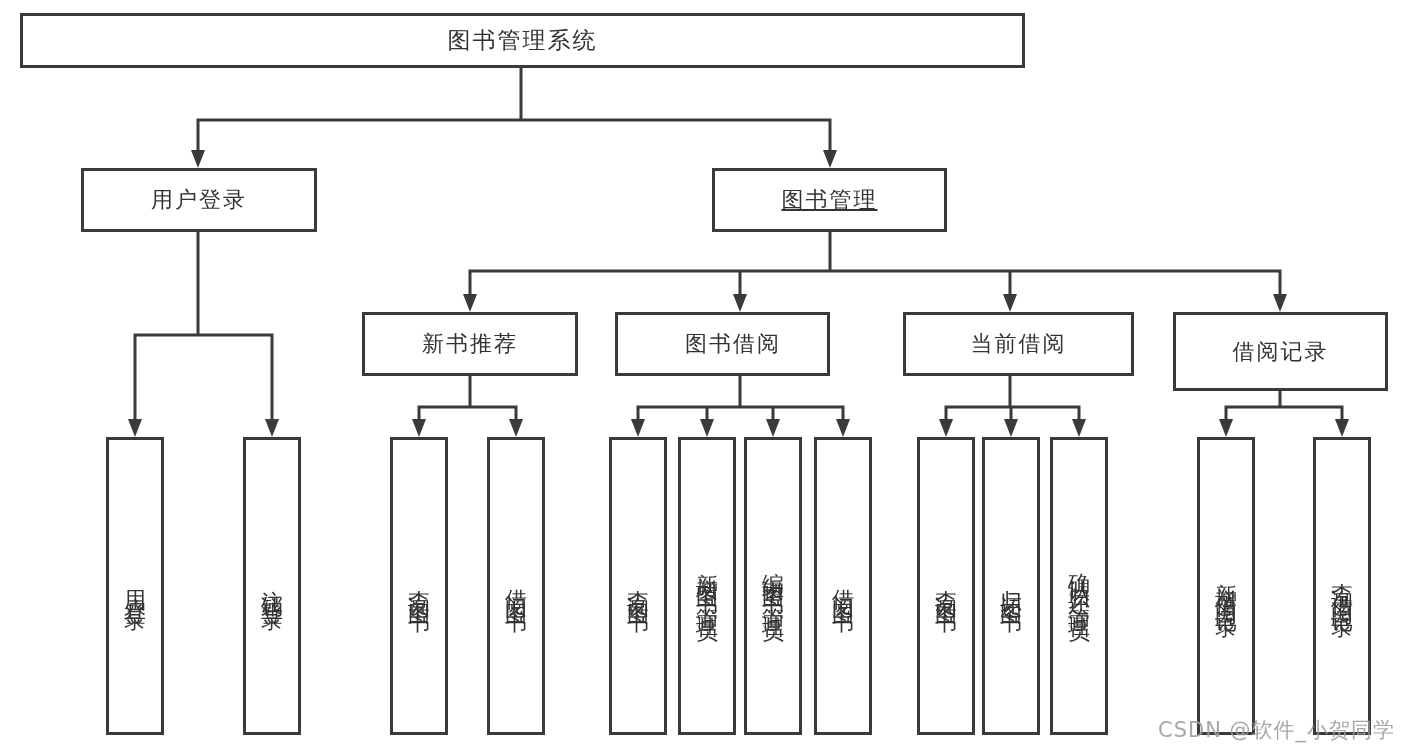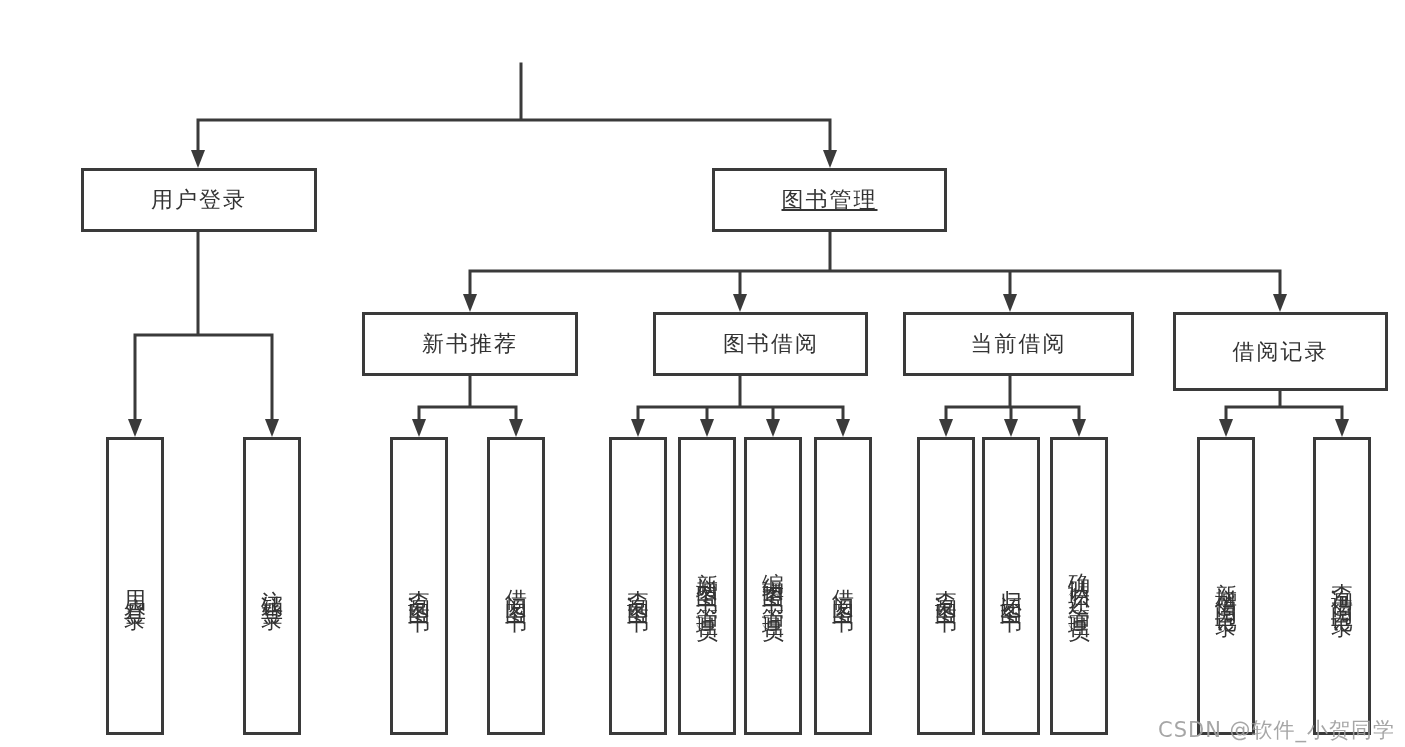--- a/index.html
+++ b/index.html
@@ -112,6 +112,9 @@
     </g>
   </svg>
 
+  <div class="node root" style="left:20px; top:13px; width:1005px; height:55px;">
+    <span>图书管理系统</span>
+  </div>
 
   <div class="node" style="left:81px; top:168px; width:236px; height:64px;">
     <span>用户登录</span>

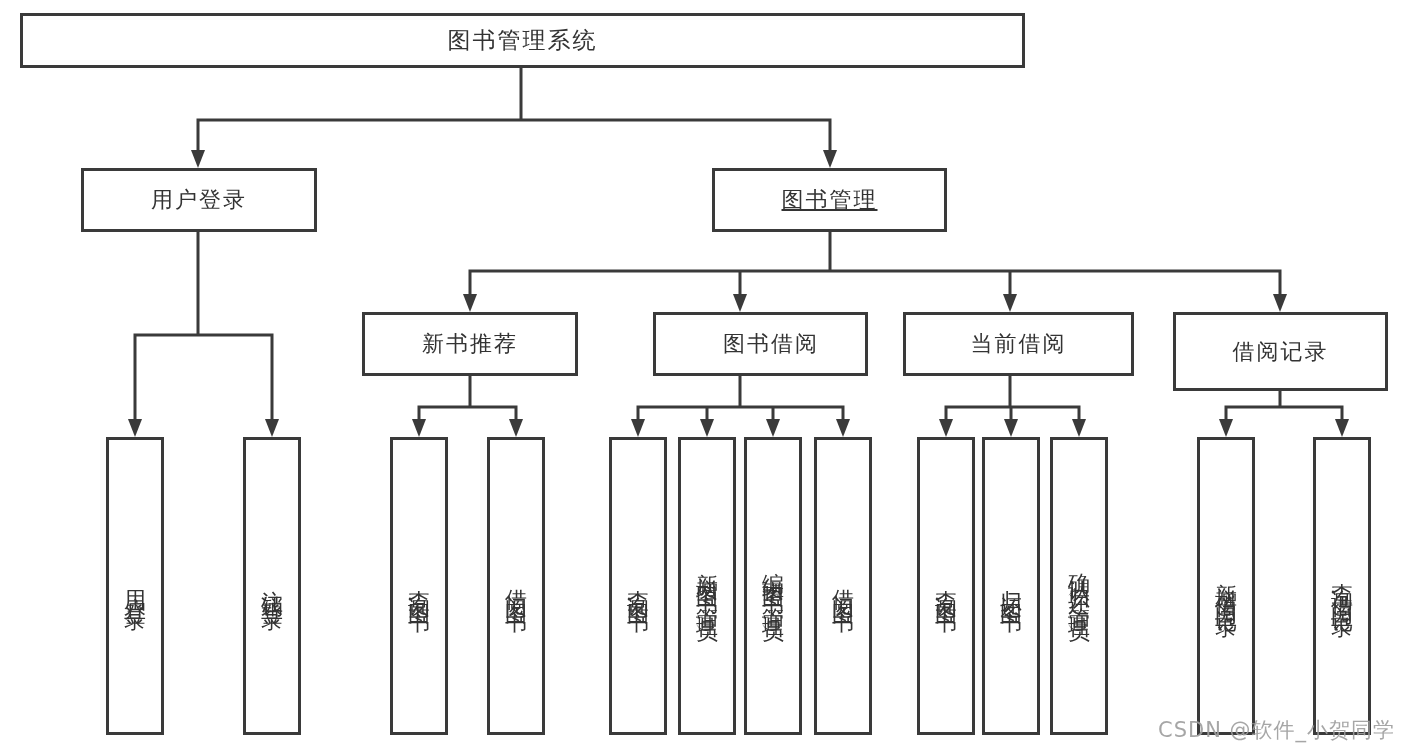--- a/index.html
+++ b/index.html
@@ -126,7 +126,7 @@
   <div class="node" style="left:362px; top:312px; width:216px; height:64px;">
     <span>新书推荐</span>
   </div>
-  <div class="node" style="left:653px; top:312px; width:215px; height:64px;padding-left:21px;">
+  <div class="node" style="left:615px; top:312px; width:215px; height:64px;padding-left:21px;">
     <span>图书借阅</span>
   </div>
   <div class="node" style="left:903px; top:312px; width:231px; height:64px;">

